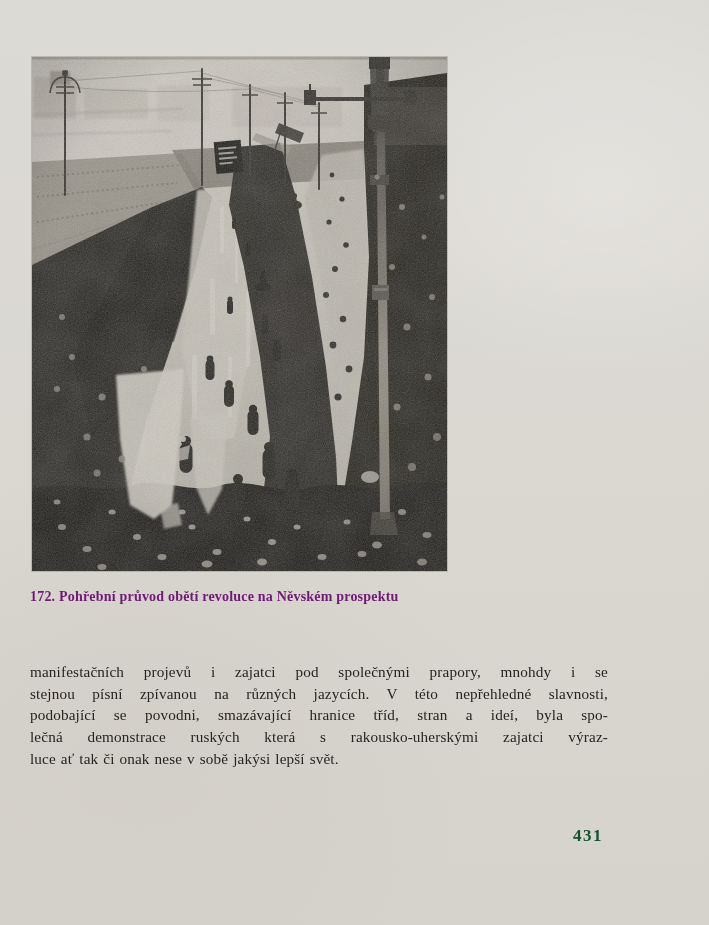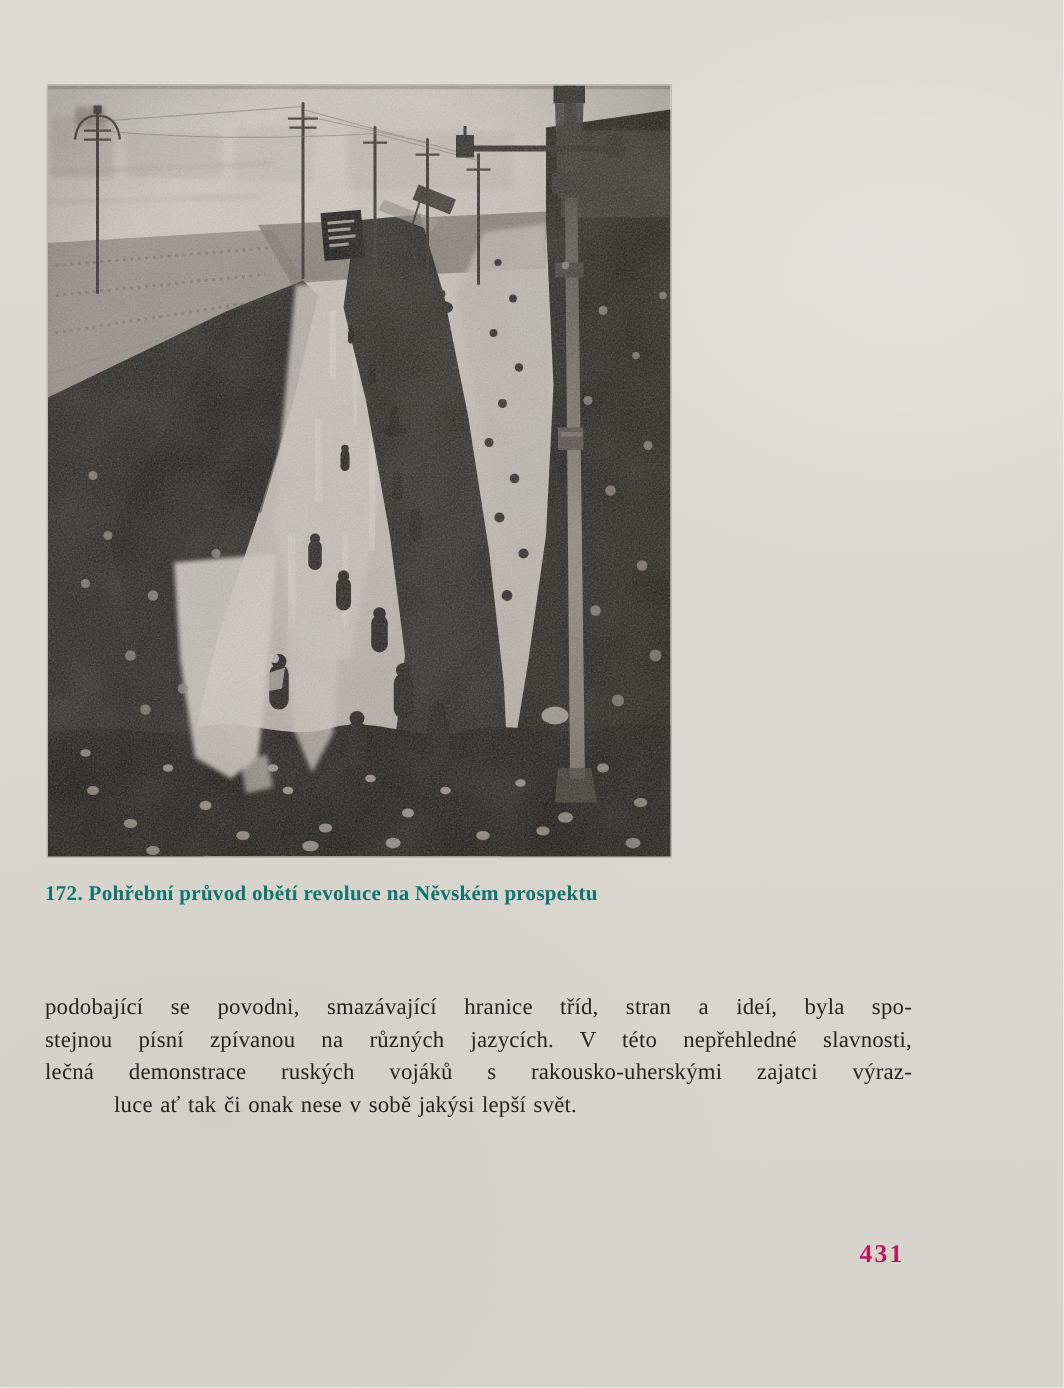--- a/index.html
+++ b/index.html
@@ -23,7 +23,7 @@
   .figure-caption{
     position:absolute;left:30px;top:586px;width:470px;
     font-weight:bold;font-size:14px;line-height:21.5px;
-    color:#0f766e;letter-spacing:0.2px;
+    color:#701a75;letter-spacing:0.2px;
   }
   .body-text{
     position:absolute;left:30px;top:661px;width:578px;

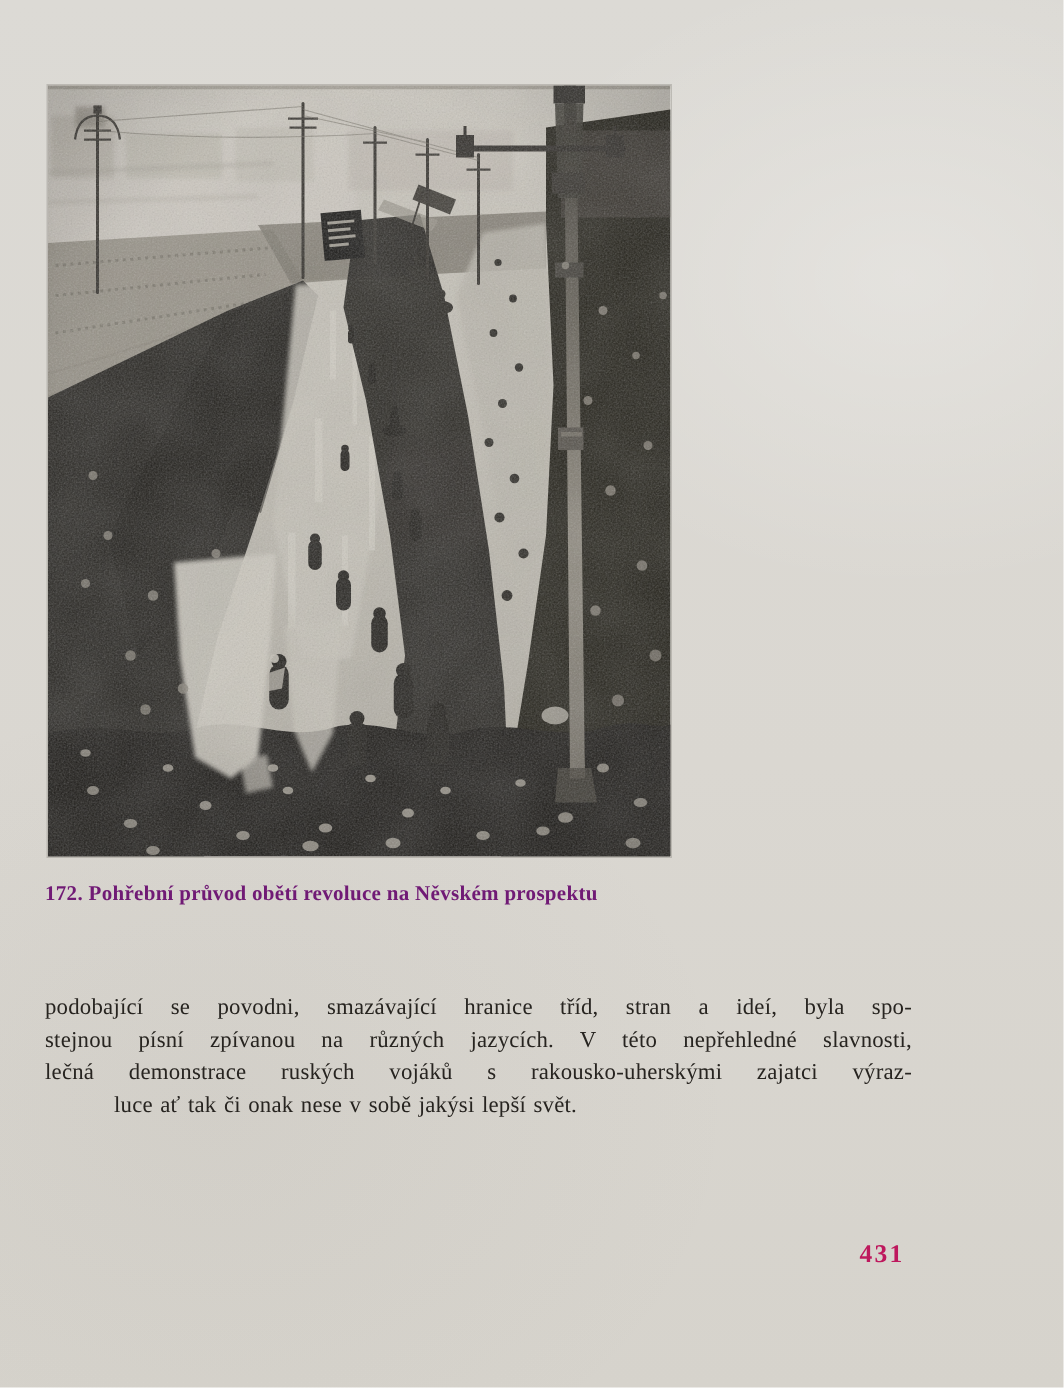--- a/index.html
+++ b/index.html
@@ -307,6 +307,7 @@
 </figure>
 
 <div class="body-text">
+  <div class="ln">manifestačních projevů i zajatci pod společnými prapory, mnohdy i se</div>
   <div class="ln">podobající se povodni, smazávající hranice tříd, stran a ideí, byla spo-</div>
   <div class="ln">stejnou písní zpívanou na různých jazycích. V této nepřehledné slavnosti,</div>
   <div class="ln">lečná demonstrace ruských vojáků s rakousko-uherskými zajatci výraz-</div>

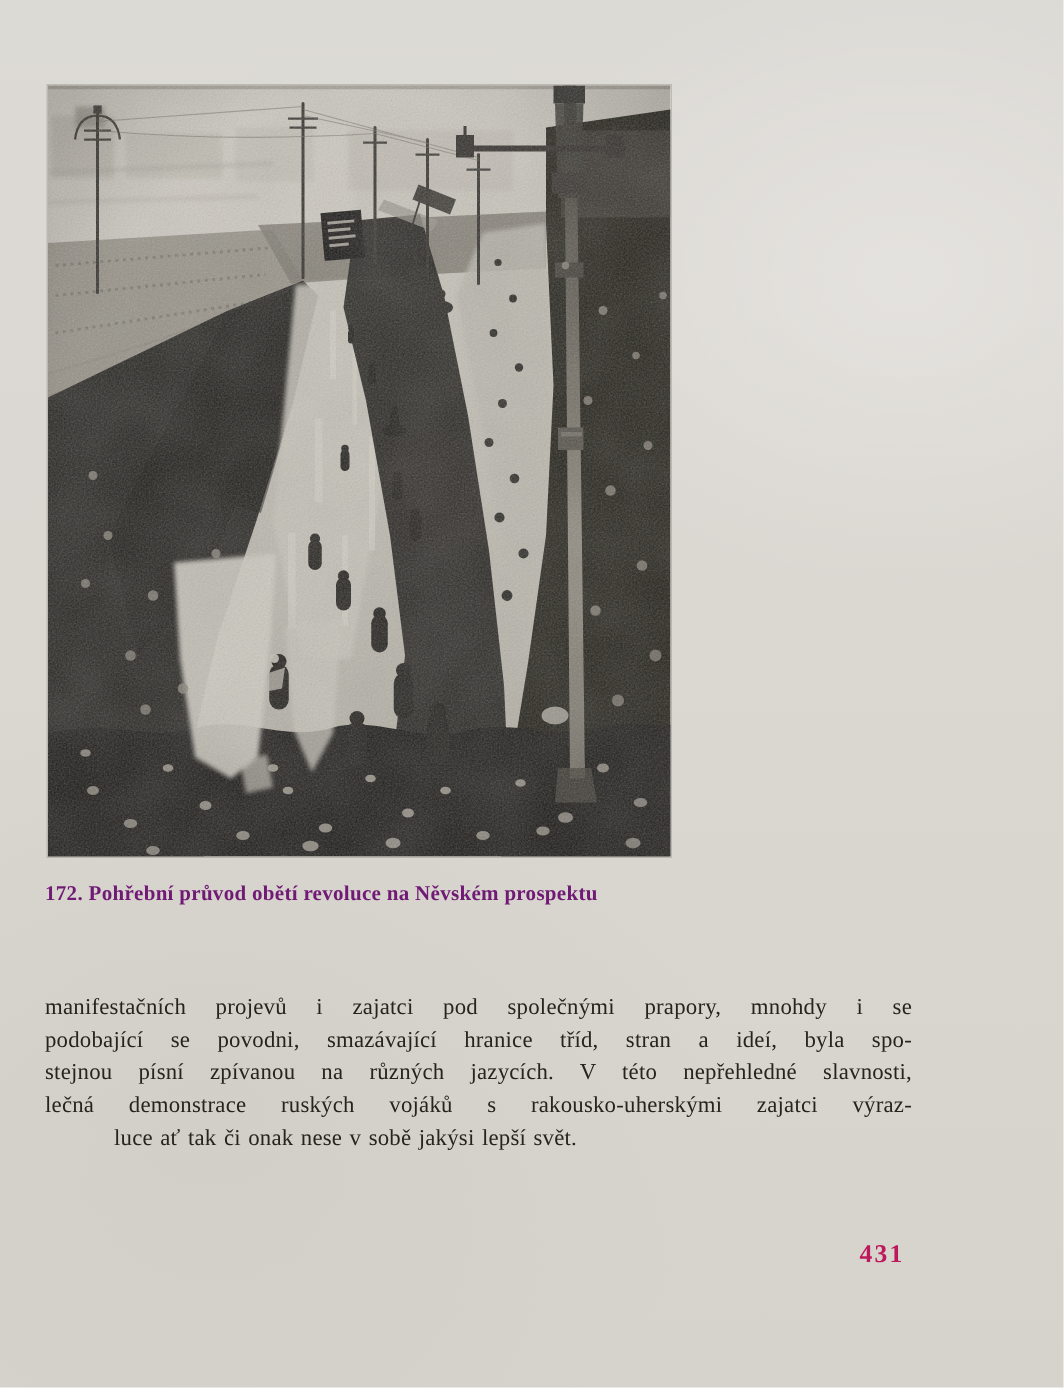--- a/index.html
+++ b/index.html
@@ -308,8 +308,8 @@
 
 <div class="body-text">
   <div class="ln">manifestačních projevů i zajatci pod společnými prapory, mnohdy i se</div>
+  <div class="ln">stejnou písní zpívanou na různých jazycích. V této nepřehledné slavnosti,</div>
   <div class="ln">podobající se povodni, smazávající hranice tříd, stran a ideí, byla spo-</div>
-  <div class="ln">stejnou písní zpívanou na různých jazycích. V této nepřehledné slavnosti,</div>
   <div class="ln">lečná demonstrace ruských vojáků s rakousko-uherskými zajatci výraz-</div>
   <div class="ln last">luce ať tak či onak nese v sobě jakýsi lepší svět.</div>
 </div>

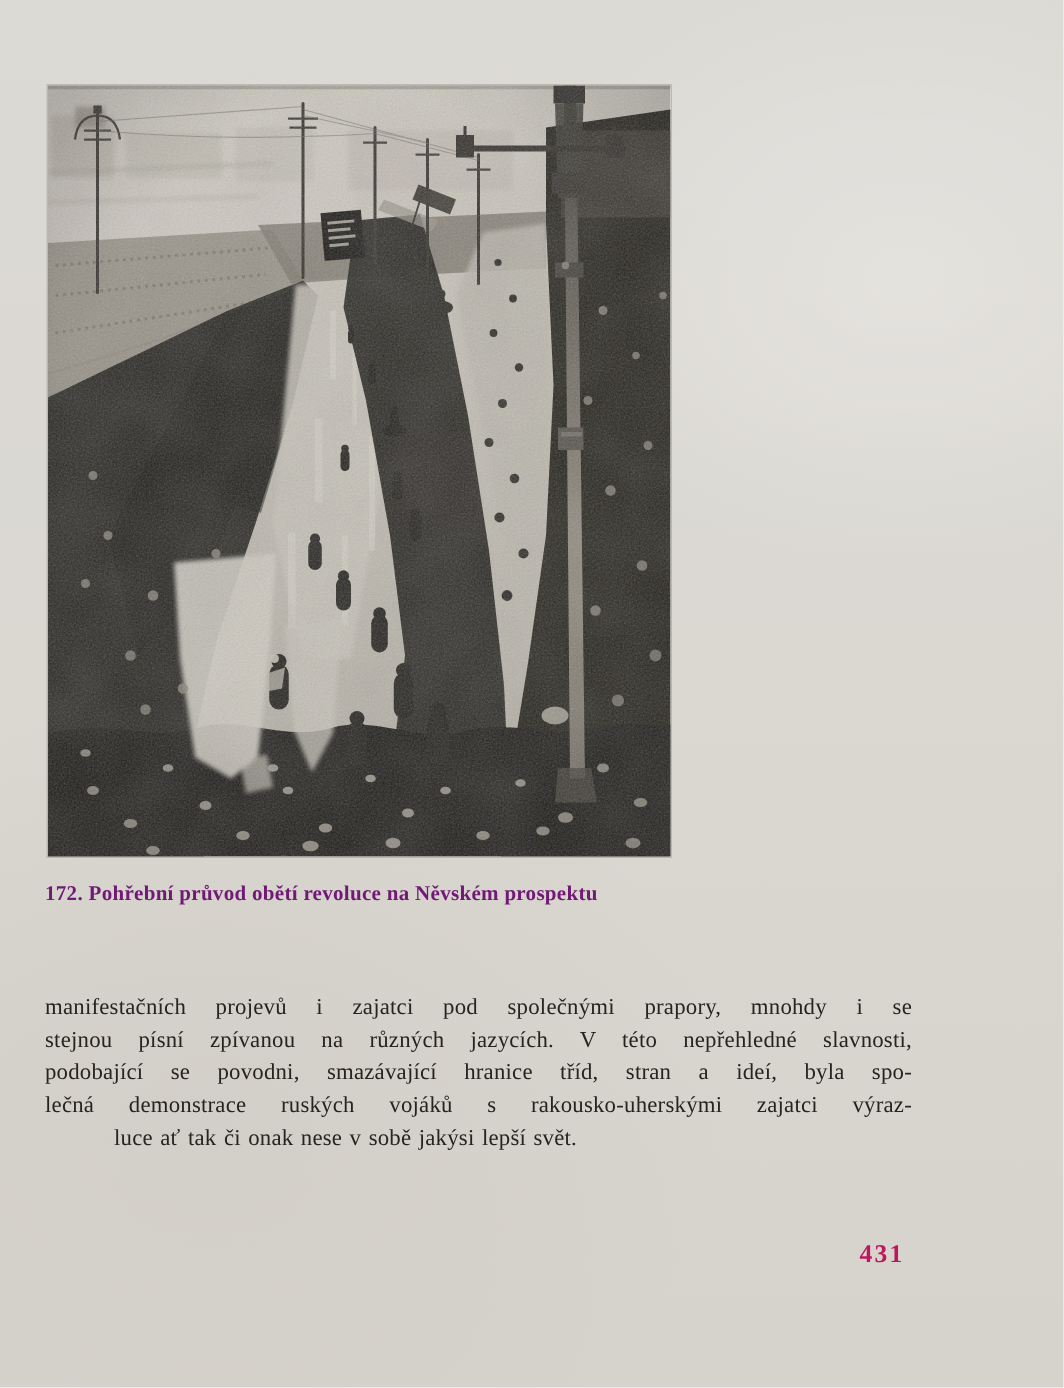--- a/index.html
+++ b/index.html
@@ -310,7 +310,7 @@
   <div class="ln">manifestačních projevů i zajatci pod společnými prapory, mnohdy i se</div>
   <div class="ln">stejnou písní zpívanou na různých jazycích. V této nepřehledné slavnosti,</div>
   <div class="ln">podobající se povodni, smazávající hranice tříd, stran a ideí, byla spo-</div>
-  <div class="ln">lečná demonstrace ruských vojáků s rakousko-uherskými zajatci výraz-</div>
+  <div class="ln">lečná demonstrace ruských která s rakousko-uherskými zajatci výraz-</div>
   <div class="ln last">luce ať tak či onak nese v sobě jakýsi lepší svět.</div>
 </div>
 

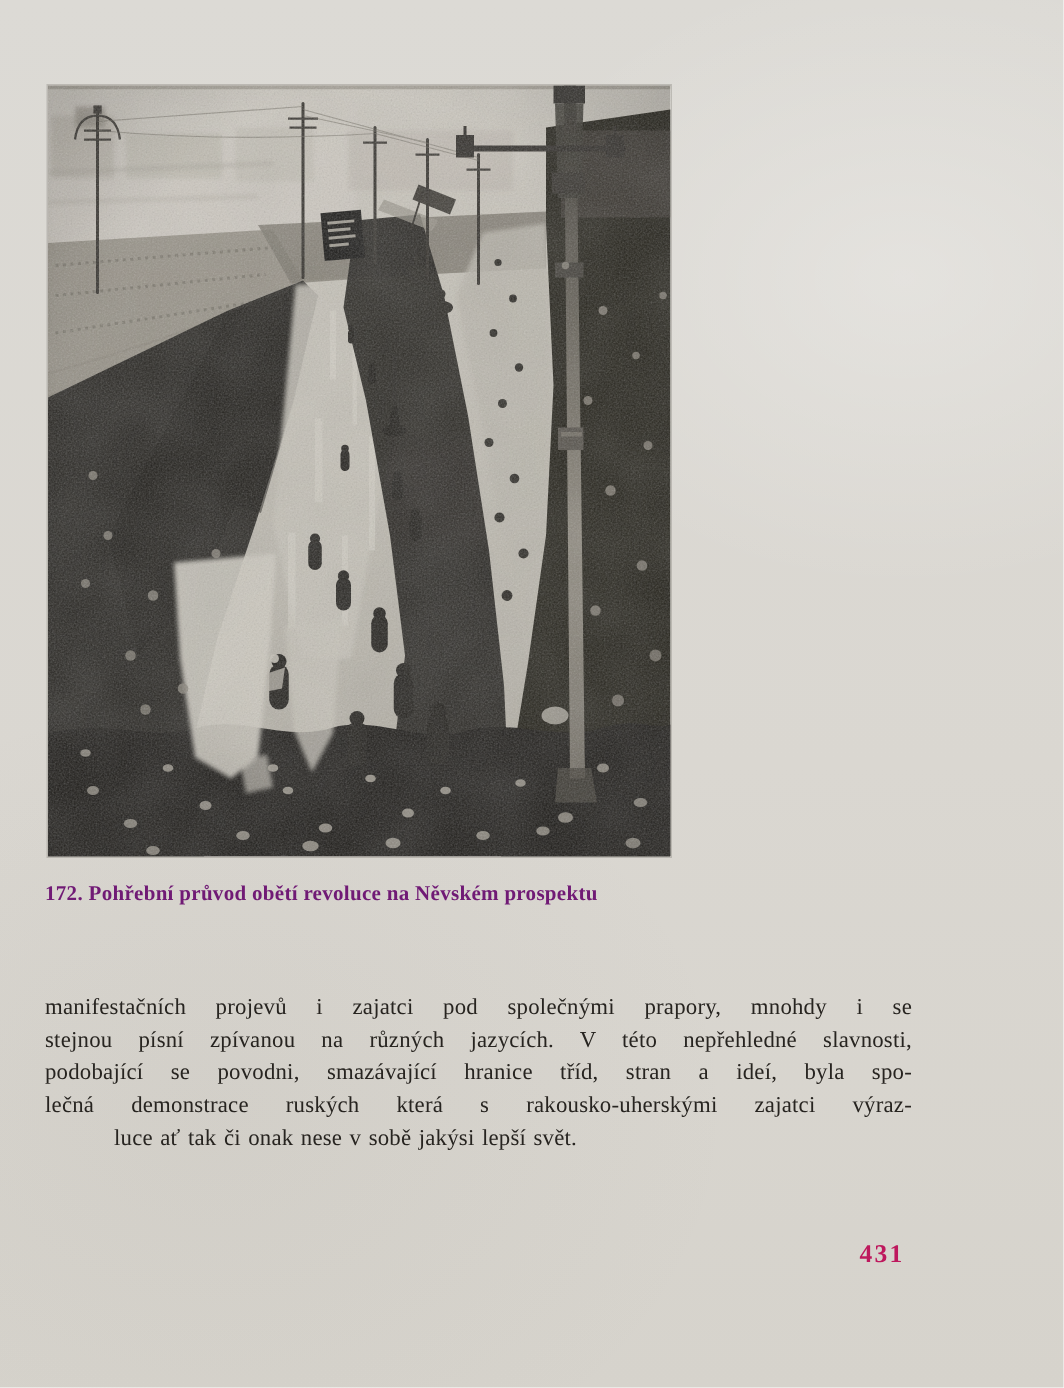--- a/index.html
+++ b/index.html
@@ -32,7 +32,7 @@
   .body-text .ln{
     line-height:21.7px;text-align:justify;text-align-last:justify;
   }
-  .body-text .ln.last{text-align-last:left;margin-left:46px;}
+  .body-text .ln.last{text-align-last:left;}
   .page-number{
     position:absolute;left:573px;top:826px;
     font-weight:bold;font-size:17px;letter-spacing:1.5px;color:#be185d;

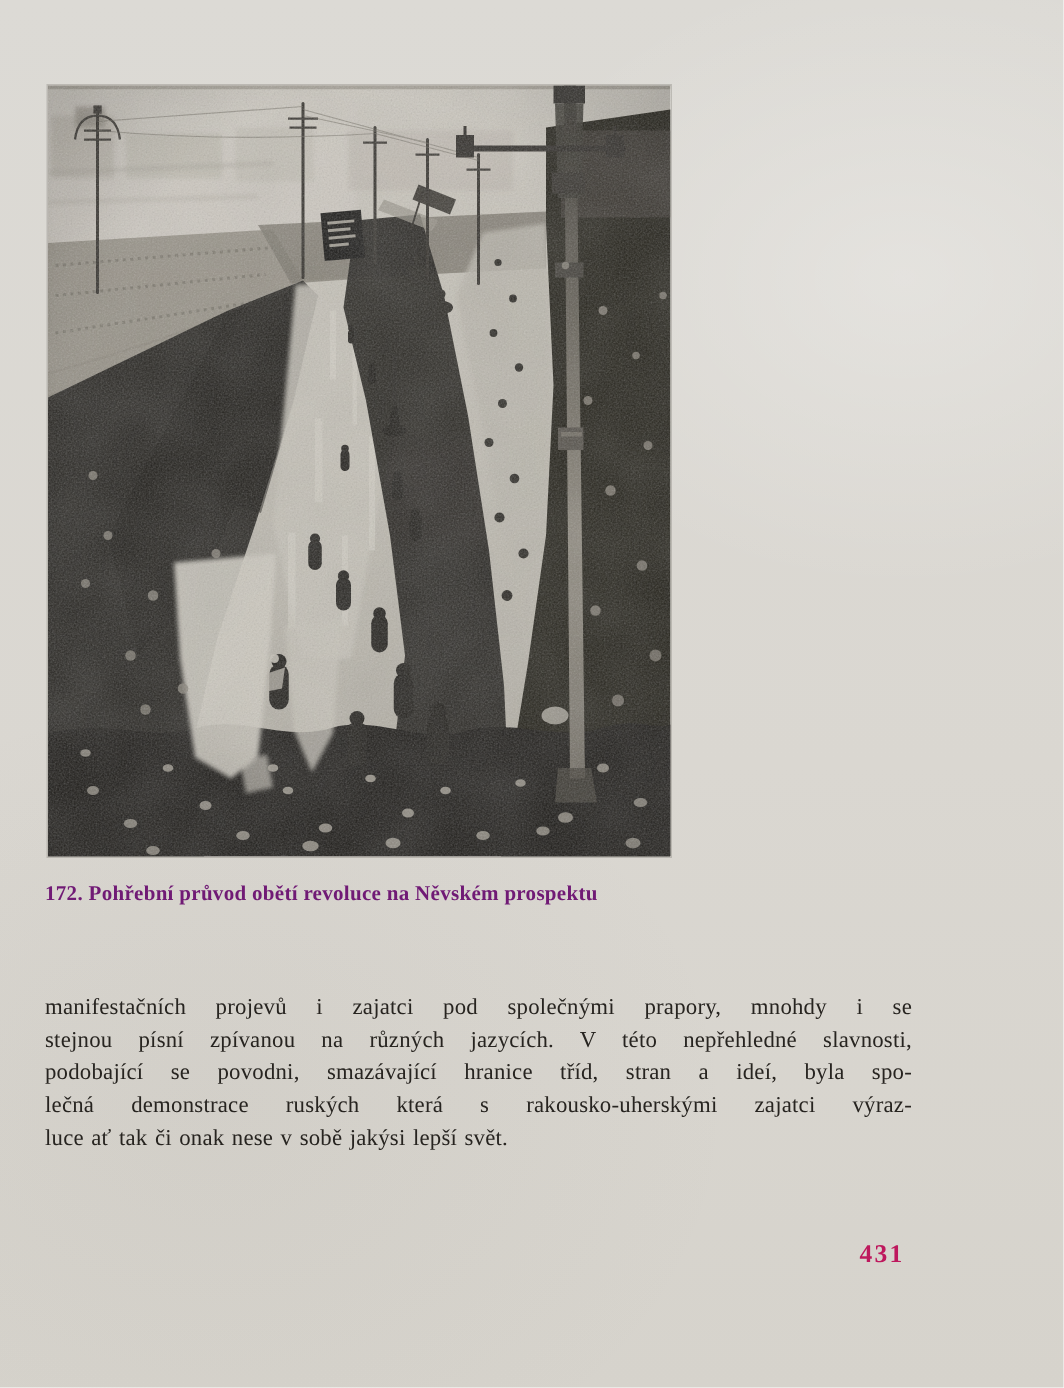--- a/index.html
+++ b/index.html
@@ -35,7 +35,7 @@
   .body-text .ln.last{text-align-last:left;}
   .page-number{
     position:absolute;left:573px;top:826px;
-    font-weight:bold;font-size:17px;letter-spacing:1.5px;color:#be185d;
+    font-weight:bold;font-size:17px;letter-spacing:1.5px;color:#14532d;
   }
 </style>
 </head>

